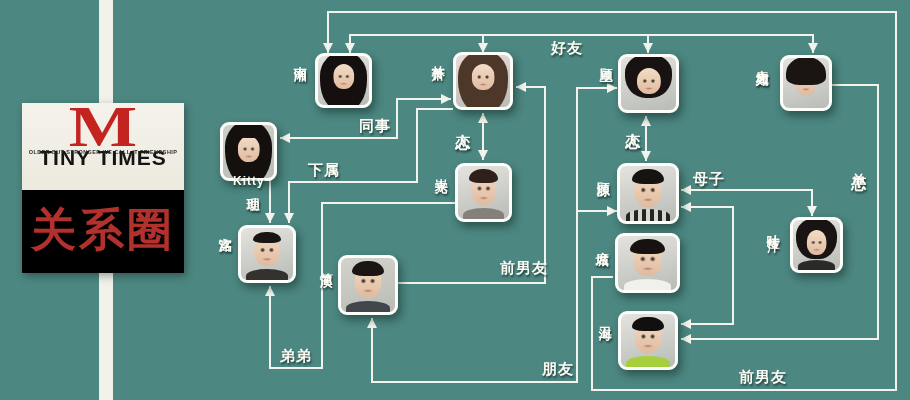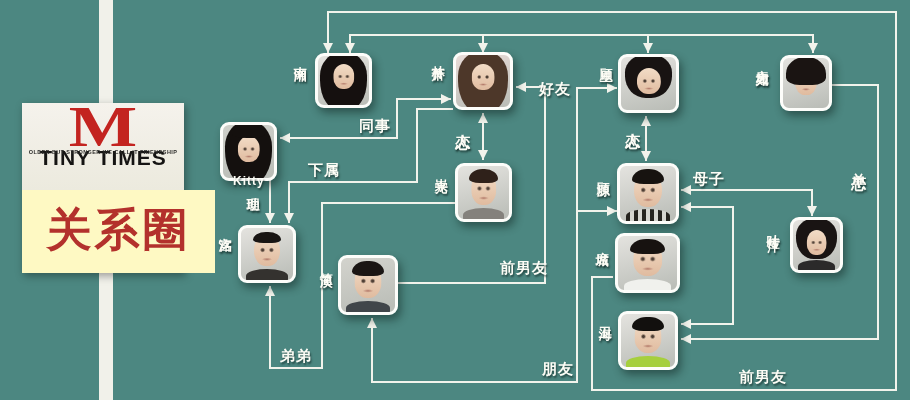--- a/index.html
+++ b/index.html
@@ -203,7 +203,7 @@
 <div class="lbl name vert" style="left:595px;top:241px;">席城</div>
 <div class="lbl name vert" style="left:598px;top:316px;">卫海</div>
 
-<div class="lbl rel" style="left:539px;top:39px;margin-top:41px;">好友</div>
+<div class="lbl rel" style="left:551px;top:39px;">好友</div>
 <div class="lbl rel" style="left:359px;top:117px;font-family:Liberation Serif, serif;">同事</div>
 <div class="lbl rel vert" style="left:455px;top:121px;">恋人</div>
 <div class="lbl rel vert" style="left:625px;top:120px;">恋人</div>

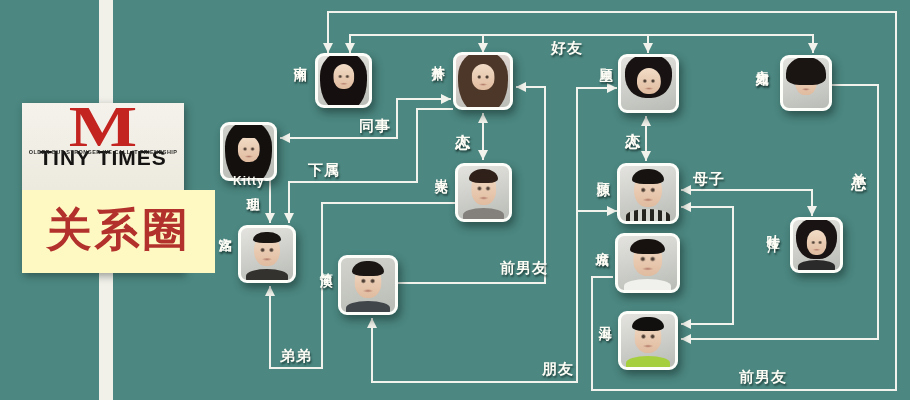--- a/index.html
+++ b/index.html
@@ -18,7 +18,7 @@
           letter-spacing:.4px;color:#2a2a28;z-index:2;font-weight:bold;}
   .tt-cn{position:absolute;left:0;right:0;top:53px;text-align:center;font-weight:900;
          font-size:26px;letter-spacing:4px;color:#c3251e;z-index:2;}
-  .poster-bottom{position:relative;width:100%;height:83px;background:#fef9c3;padding-left:31px;}
+  .poster-bottom{position:relative;width:100%;height:83px;background:#000000;}
   .gxq{position:absolute;left:0;right:0;top:0;line-height:80px;text-align:center;
        font-weight:900;font-size:45px;letter-spacing:3px;color:#b3312c;}
   

